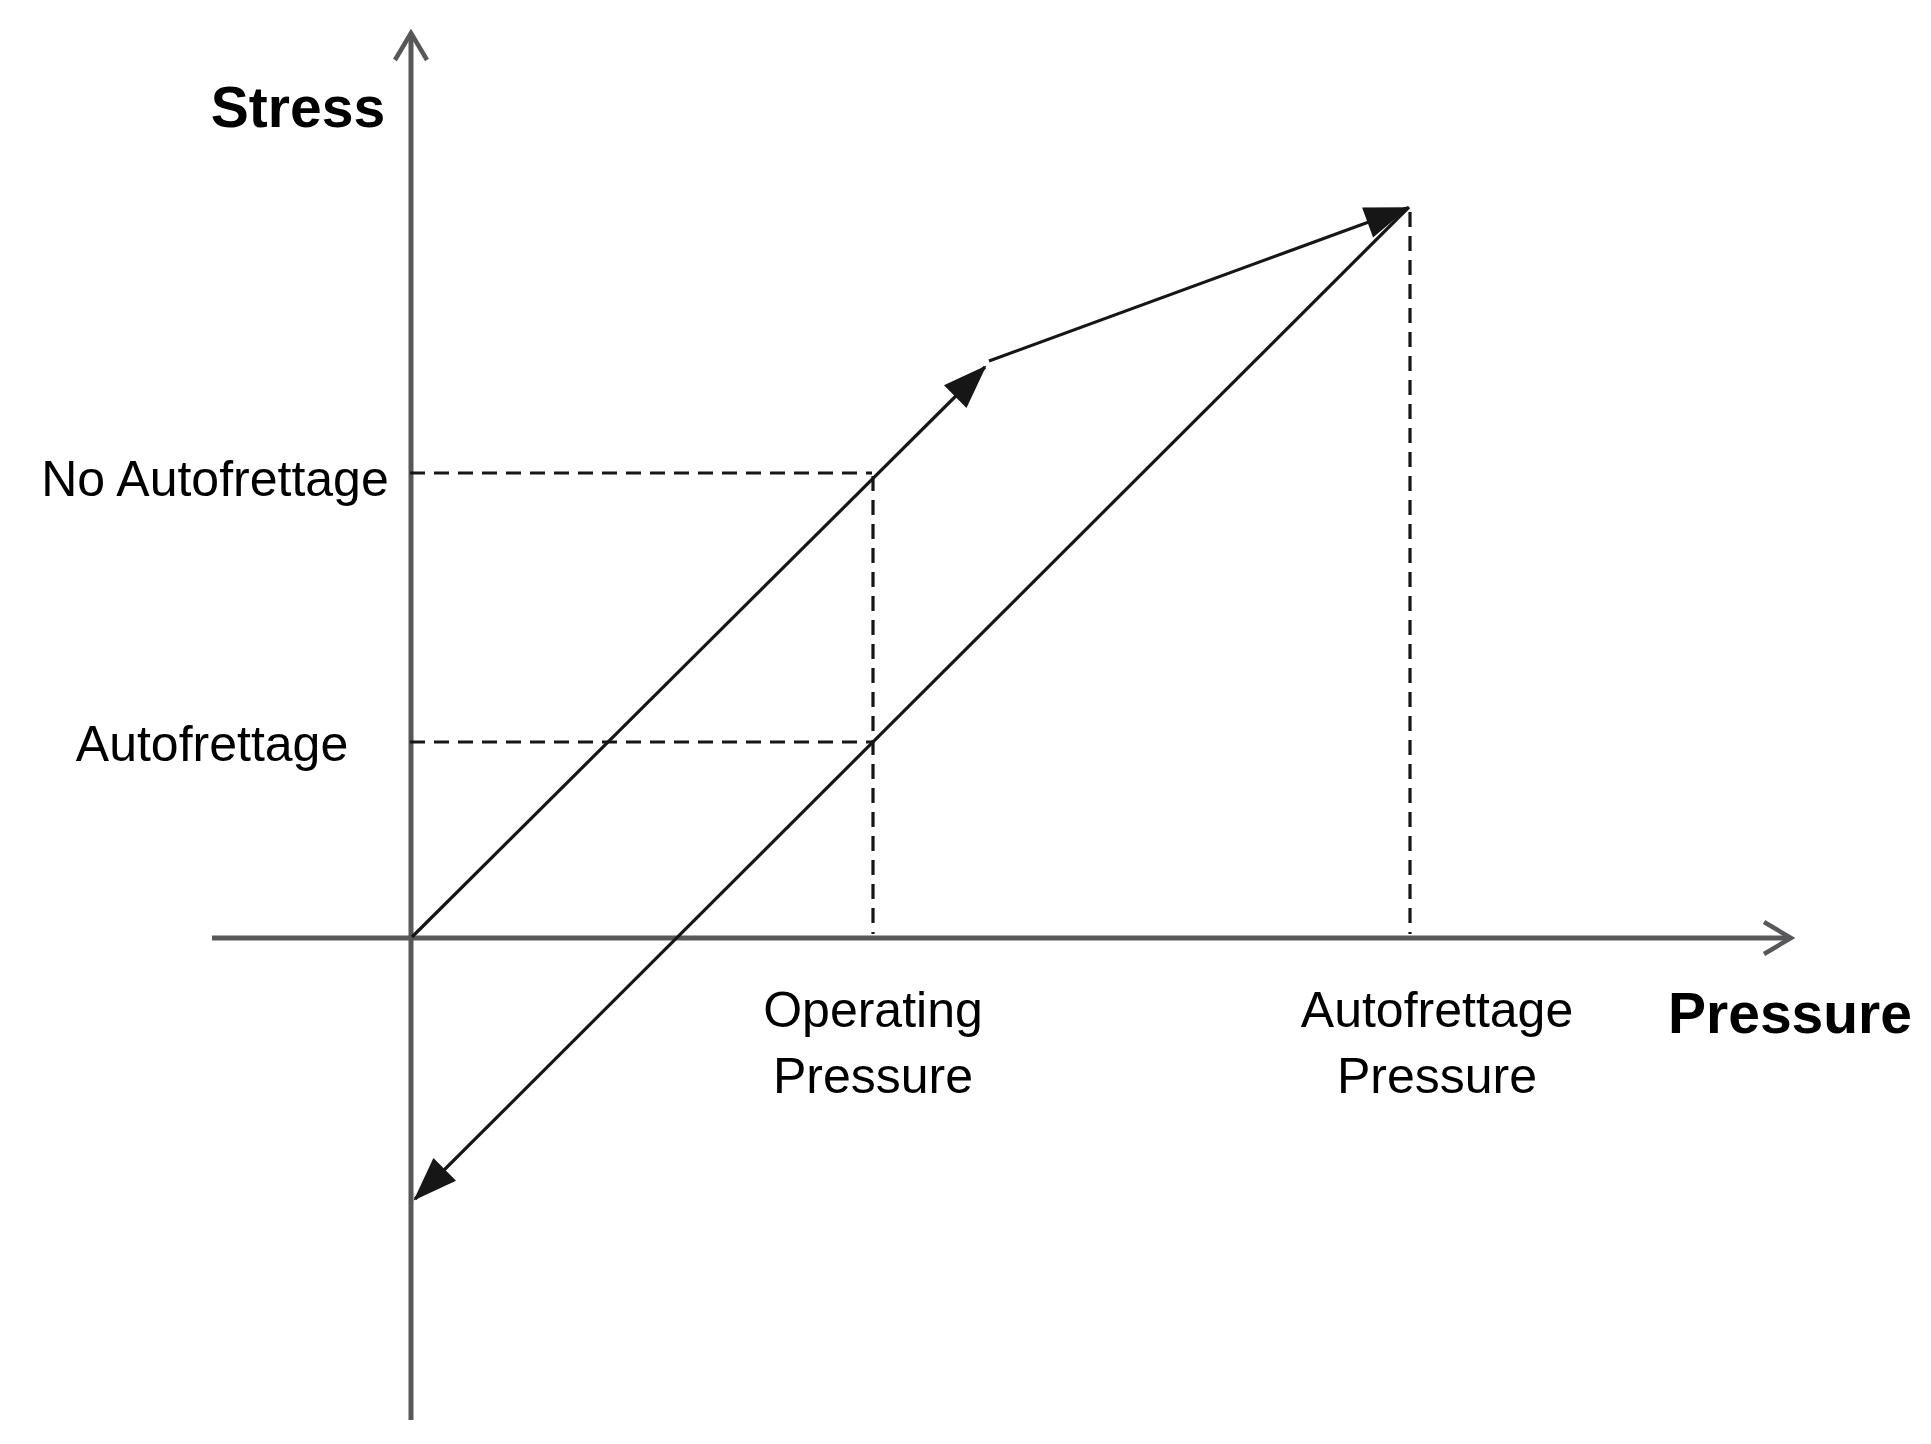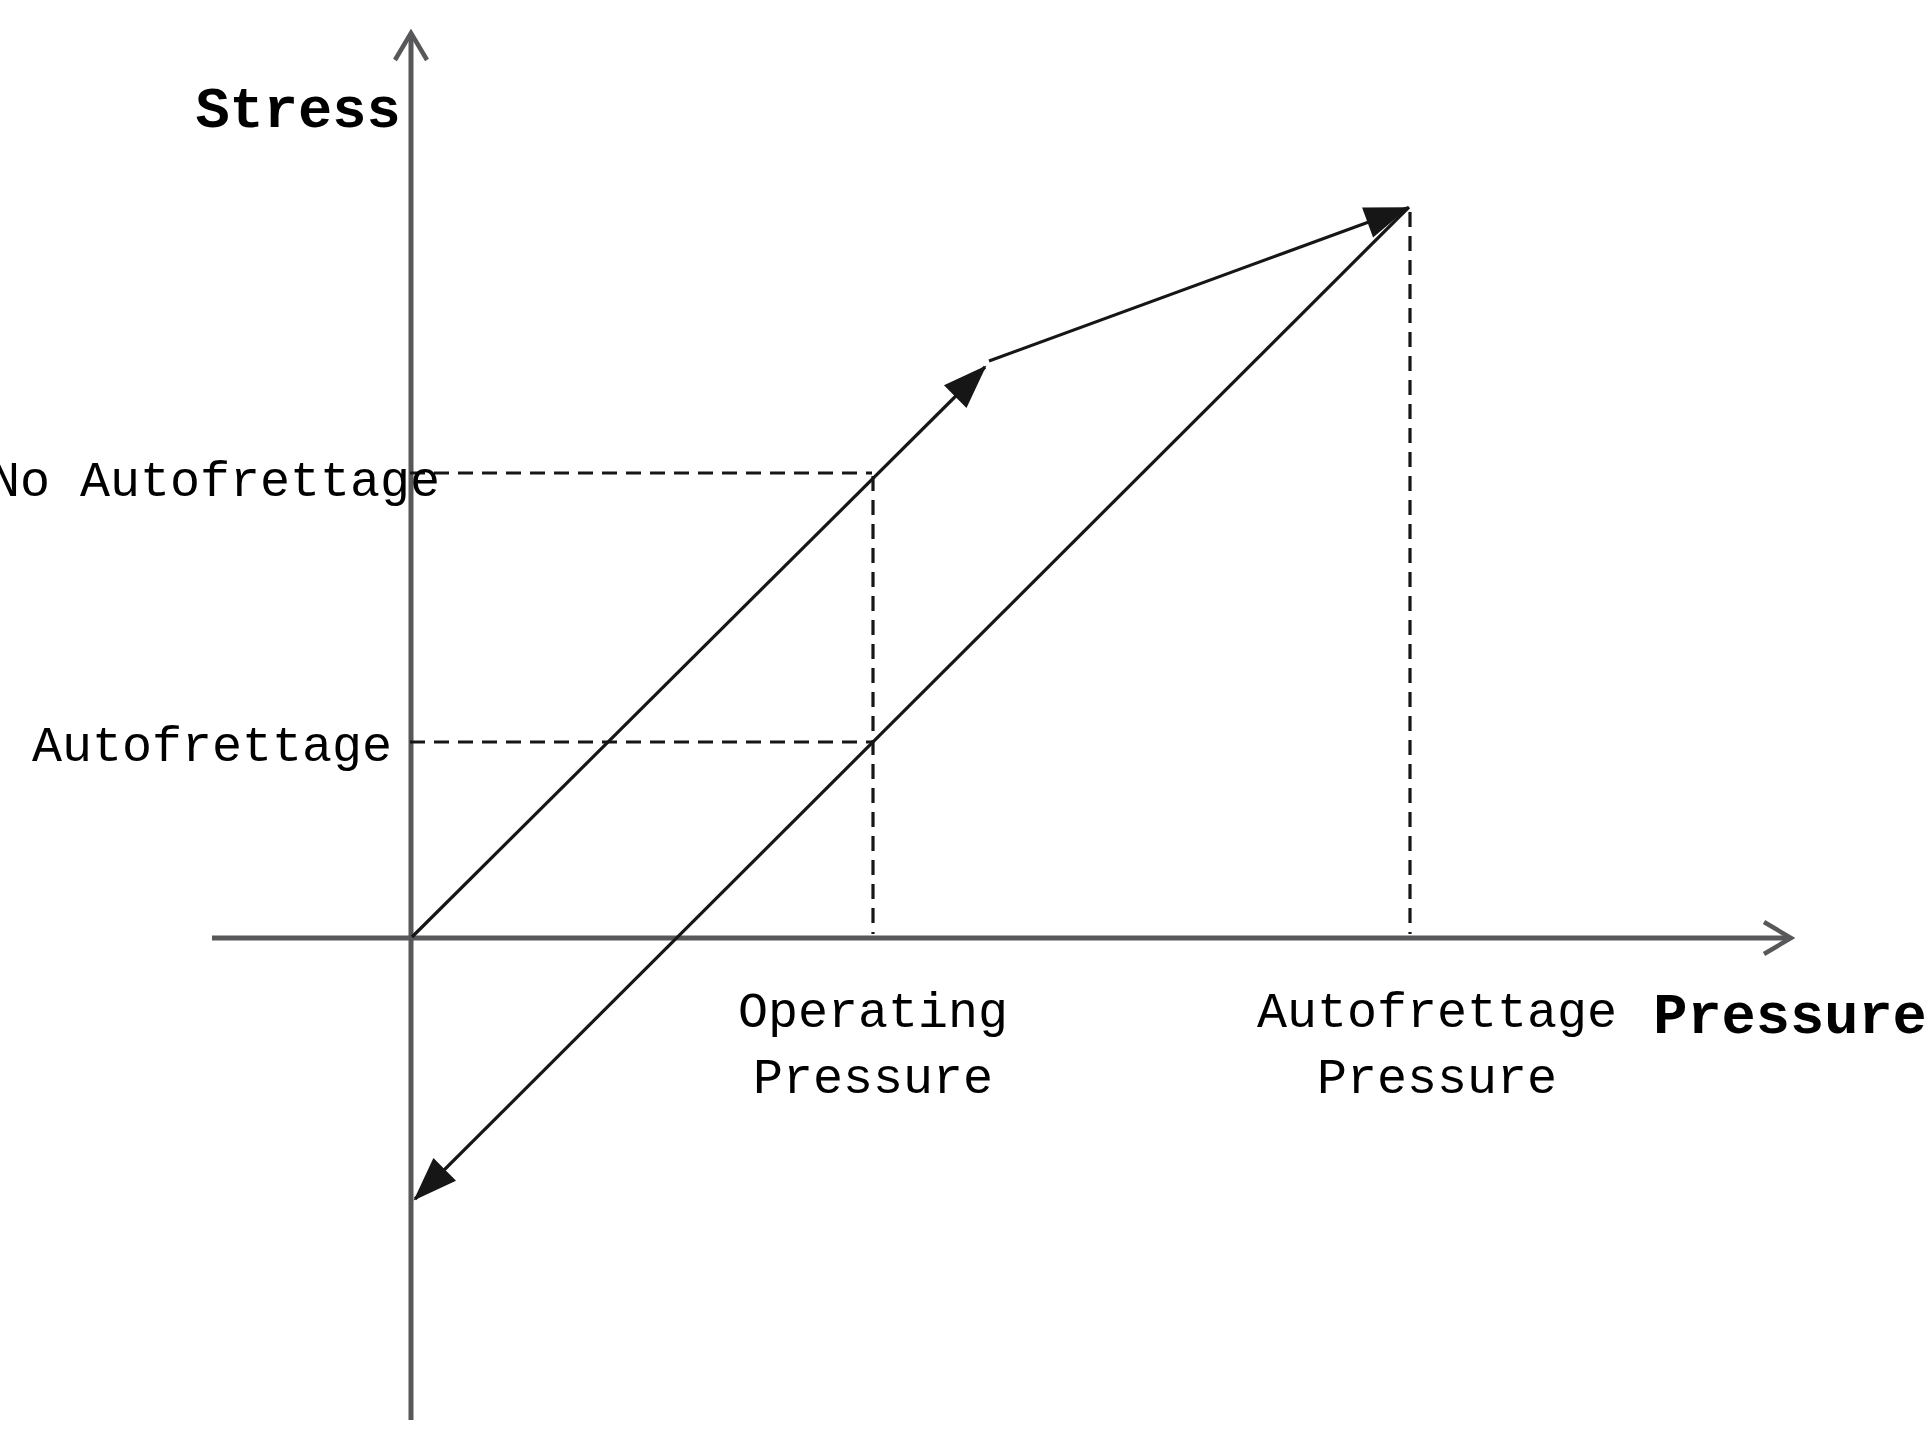--- a/index.html
+++ b/index.html
@@ -12,7 +12,7 @@
     width: 1931px;
     height: 1444px;
     background: #ffffff;
-    font-family: Liberation Mono, monospace;
+    font-family: Liberation Sans, sans-serif;
     overflow: hidden;
     border-radius: 30px;
   }

